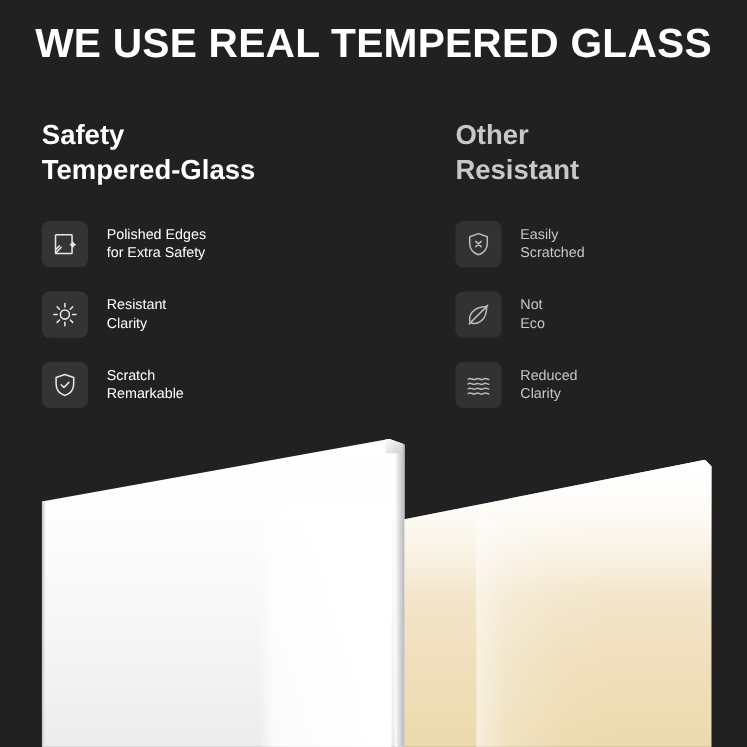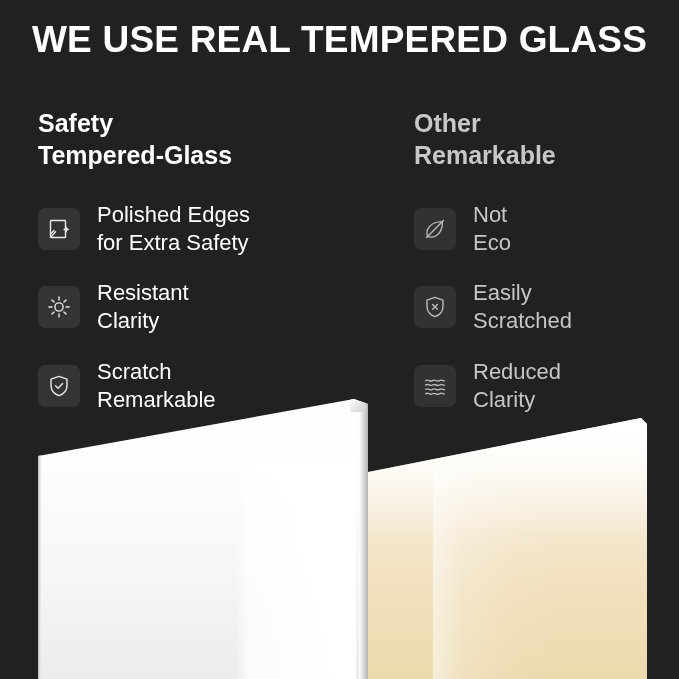--- a/index.html
+++ b/index.html
@@ -270,7 +270,7 @@
 
   <div class="column right">
     <div class="col-heading">Other
-Remarkable</div>
+Resistant</div>
 
     <ul class="feature-list">
 

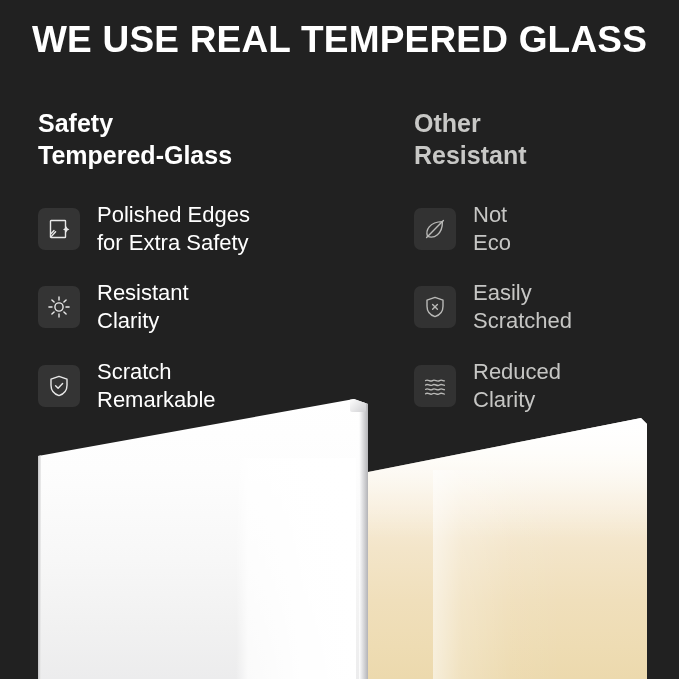--- a/index.html
+++ b/index.html
@@ -75,7 +75,7 @@
   .column.right .feature-icon { background: #323232; }
   .feature-icon svg { display: block; }
   .feature-label {
-    font-size: 22px;
+    font-size: 13px;
     line-height: 1.28;
     white-space: pre-line;
     font-weight: normal;

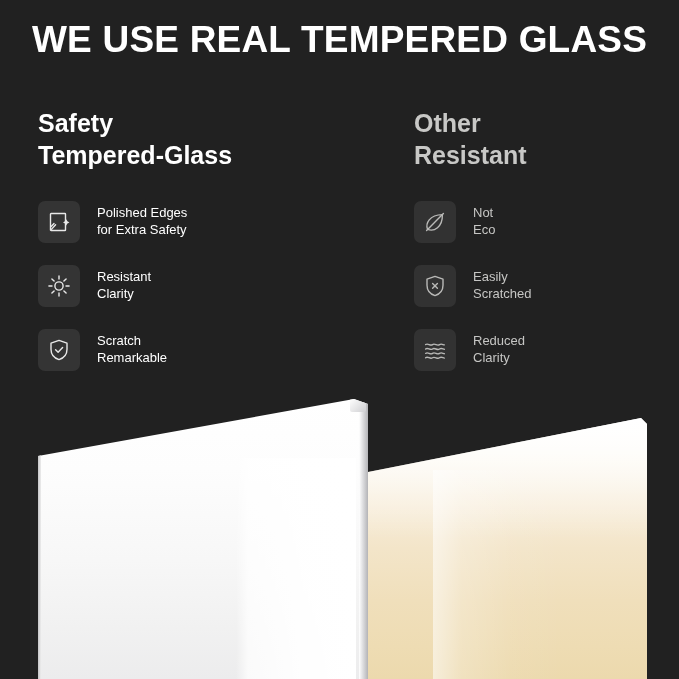--- a/index.html
+++ b/index.html
@@ -277,6 +277,18 @@
       <li class="feature-row">
         <span class="feature-icon">
           <svg width="24" height="24" viewBox="0 0 24 24" fill="none" stroke="#b9b9b7" stroke-width="1.4" stroke-linecap="round" stroke-linejoin="round">
+            <path d="M12 2.4 L20 5.2 V11.2 C20 16.3 16.6 20.1 12 21.6
+                     C7.4 20.1 4 16.3 4 11.2 V5.2 Z"></path>
+            <path d="M9.6 9.4 L14.4 14.2 M14.4 9.4 L9.6 14.2"></path>
+          </svg>
+        </span>
+        <span class="feature-label">Easily
+Scratched</span>
+      </li>
+
+      <li class="feature-row">
+        <span class="feature-icon">
+          <svg width="24" height="24" viewBox="0 0 24 24" fill="none" stroke="#b9b9b7" stroke-width="1.4" stroke-linecap="round" stroke-linejoin="round">
             <path d="M4.6 19.4 C2.2 13.4 6.4 4.8 19.4 4.6
                      C19.6 17.6 11.0 21.8 4.6 19.4 Z"></path>
             <path d="M3.6 20.4 L20.4 3.6"></path>
@@ -284,18 +296,6 @@
         </span>
         <span class="feature-label">Not
 Eco</span>
-      </li>
-
-      <li class="feature-row">
-        <span class="feature-icon">
-          <svg width="24" height="24" viewBox="0 0 24 24" fill="none" stroke="#b9b9b7" stroke-width="1.4" stroke-linecap="round" stroke-linejoin="round">
-            <path d="M12 2.4 L20 5.2 V11.2 C20 16.3 16.6 20.1 12 21.6
-                     C7.4 20.1 4 16.3 4 11.2 V5.2 Z"></path>
-            <path d="M9.6 9.4 L14.4 14.2 M14.4 9.4 L9.6 14.2"></path>
-          </svg>
-        </span>
-        <span class="feature-label">Easily
-Scratched</span>
       </li>
 
       <li class="feature-row">

